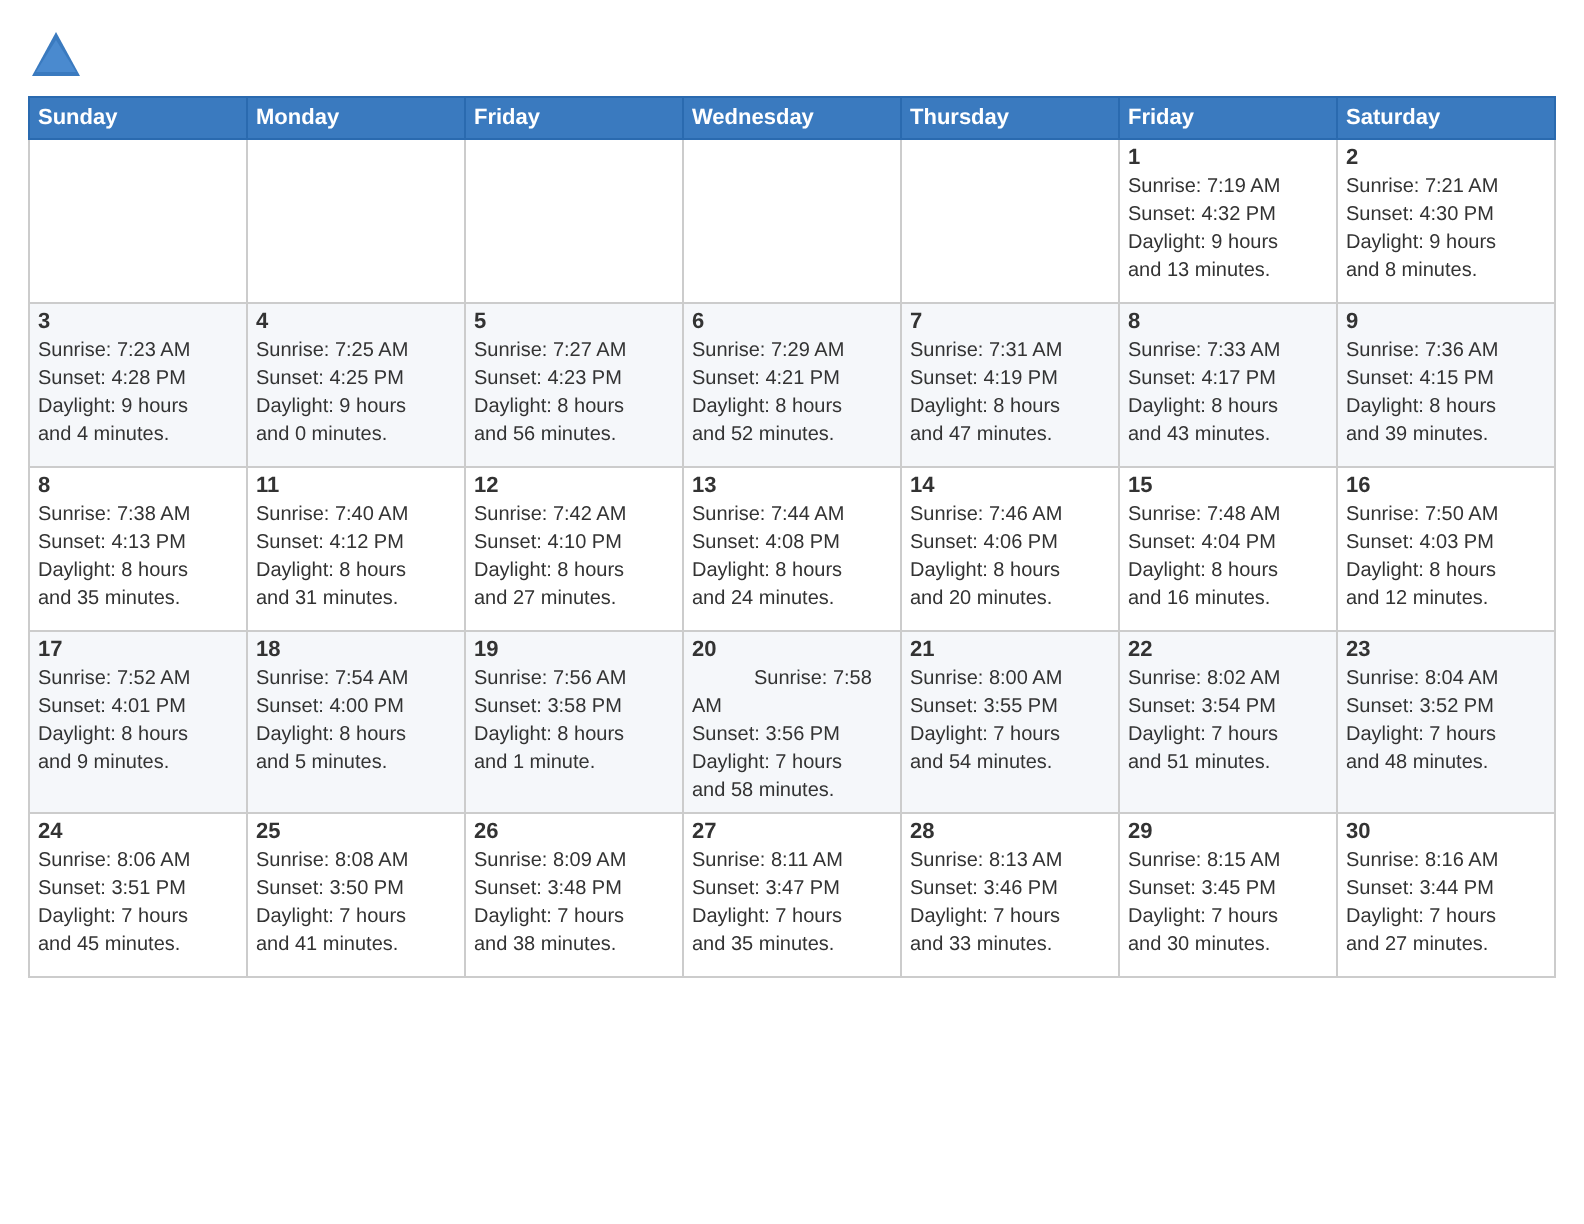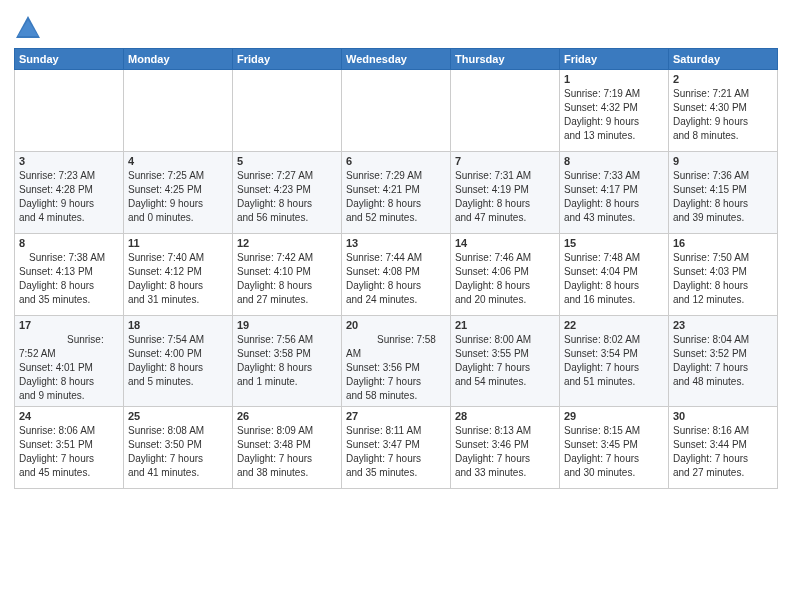--- a/index.html
+++ b/index.html
@@ -181,7 +181,7 @@
 and 39 minutes.</span></td>
         </tr>
         <tr>
-          <td><span class="day-num">8</span><span class="day-info" style="white-space: pre-line; margin-left: 10px;">Sunrise: 7:38 AM
+          <td><span class="day-num">8</span><span class="day-info" style="white-space: pre-line;">Sunrise: 7:38 AM
 Sunset: 4:13 PM
 Daylight: 8 hours
 and 35 minutes.</span></td>

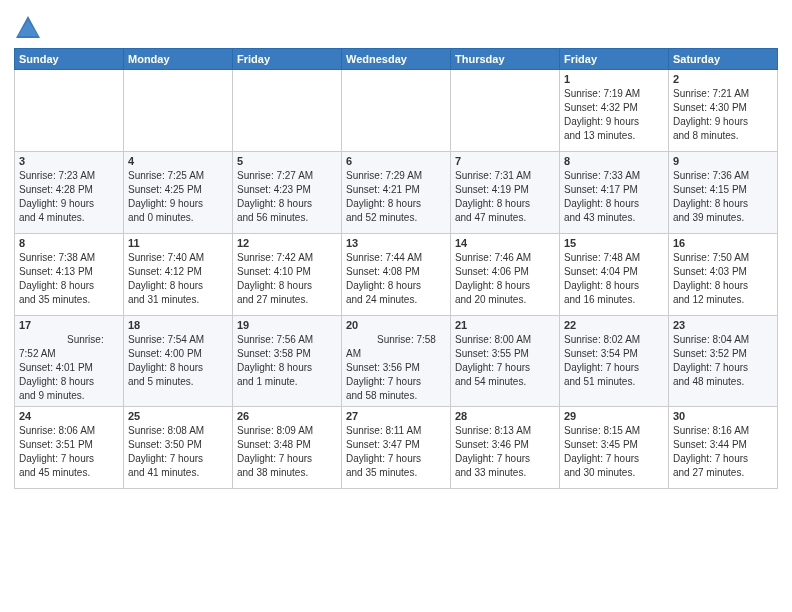--- a/index.html
+++ b/index.html
@@ -211,7 +211,7 @@
 and 12 minutes.</span></td>
         </tr>
         <tr>
-          <td><span class="day-num">17</span><span class="day-info" style="white-space: pre-line; margin-left: 48px;">Sunrise: 7:52 AM
+          <td><span class="day-num">17</span><span class="day-info" style="white-space: pre-line;">Sunrise: 7:52 AM
 Sunset: 4:01 PM
 Daylight: 8 hours
 and 9 minutes.</span></td>

